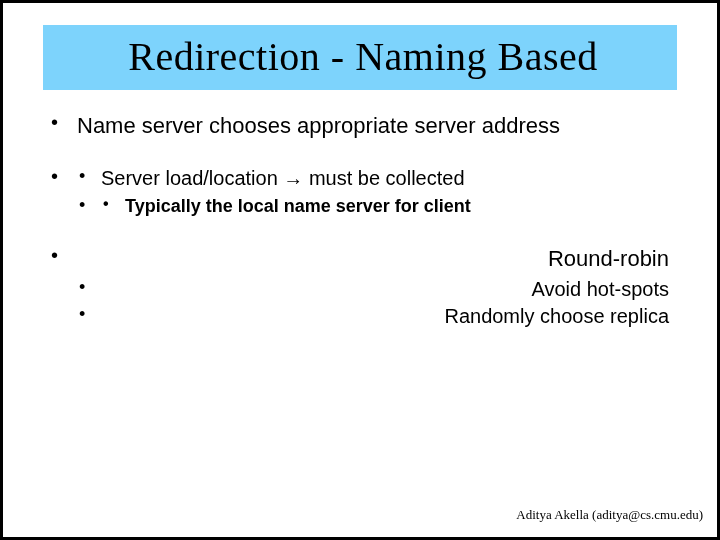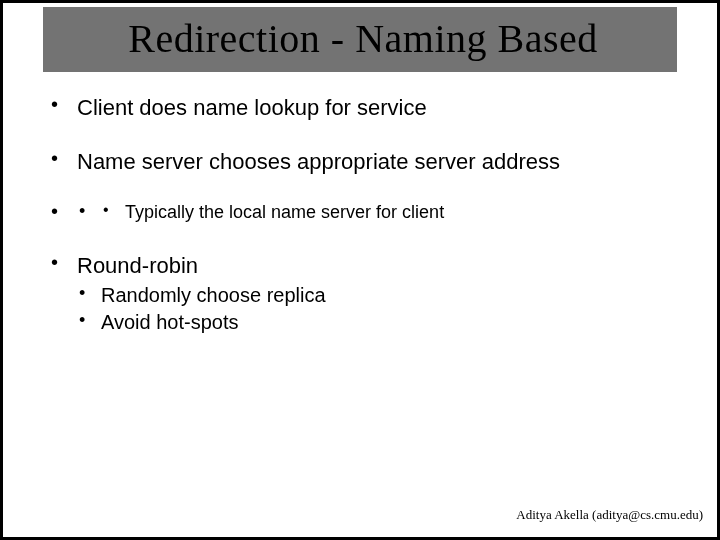--- a/index.html
+++ b/index.html
@@ -20,8 +20,8 @@
     padding: 0;
   }
   .title-band {
-    background: #737373;
-    margin: 4px 40px 0 40px;
+    background: #7dd3fc;
+    margin: 22px 40px 0 40px;
     padding: 8px 10px 10px 16px;
     text-align: center;
   }

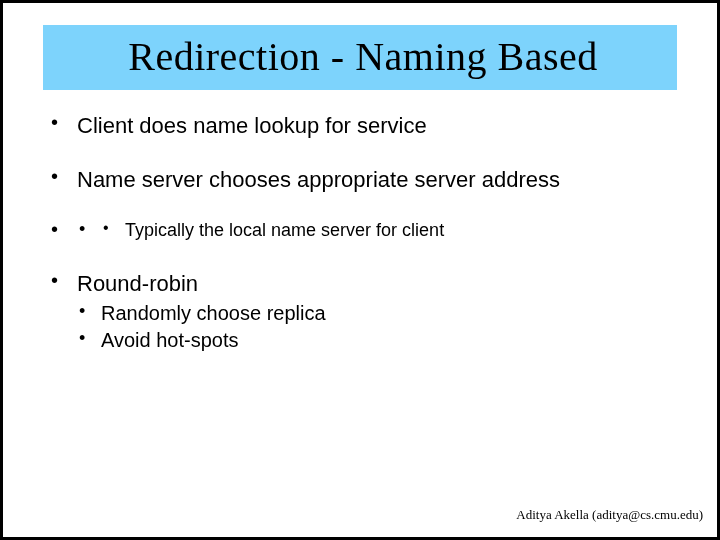--- a/index.html
+++ b/index.html
@@ -118,9 +118,6 @@
   <div class="body">
     <ul class="lvl1">
 
-      <li>
-        <span>Client does name lookup for service</span>
-      </li>
 
       <li>
         <span>Name server chooses appropriate server address</span>

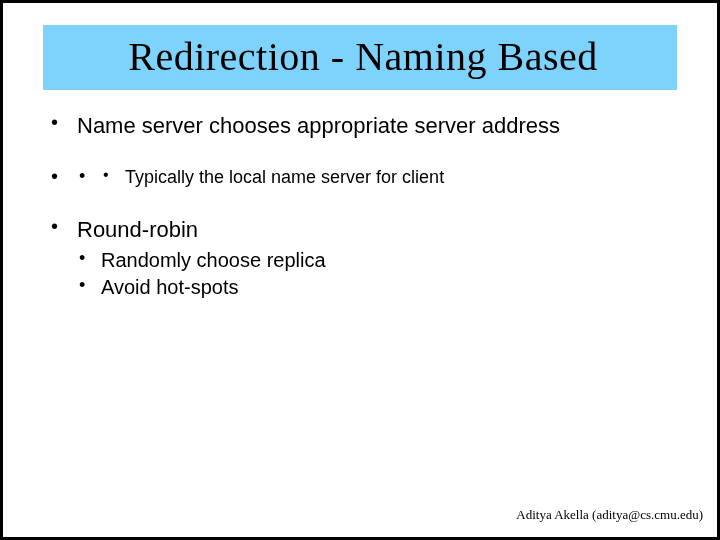--- a/index.html
+++ b/index.html
@@ -126,6 +126,9 @@
       <li class="gap-after">
         <ul class="lvl2">
           <li>
+            <span>Server load/location </span><span class="arrow">→</span><span> must be collected</span>
+          </li>
+          <li>
             <ul class="lvl3">
               <li>
                 <span>Typically the local name server for client</span>

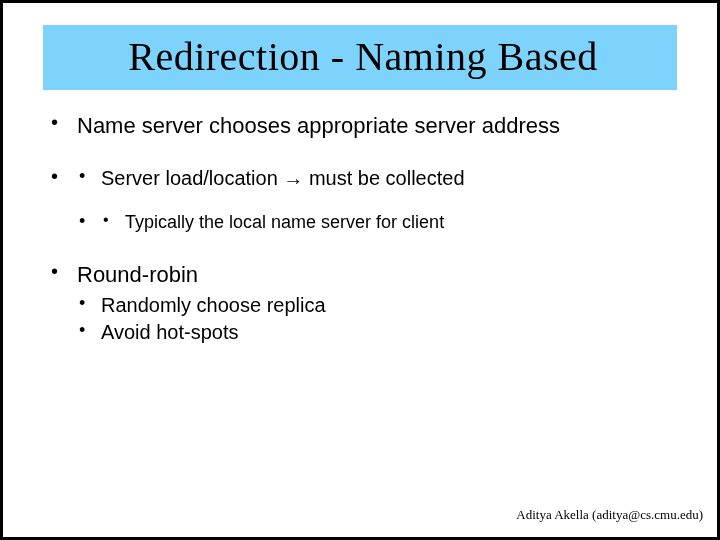--- a/index.html
+++ b/index.html
@@ -78,7 +78,8 @@
   }
   
   .lvl3 {
-    margin-top: 20px;
+    margin-top: 4px;
+    font-weight: bold;
   }
   .lvl3 > li {
     position: relative;

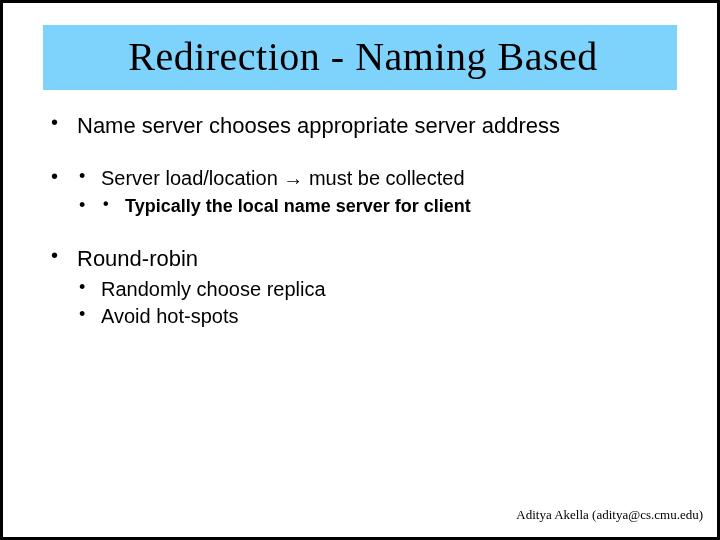--- a/index.html
+++ b/index.html
@@ -57,6 +57,7 @@
   }
   .lvl1 > li.tight {
     margin-bottom: 4px;
+    text-align: right;
   }
   
   .lvl2 {

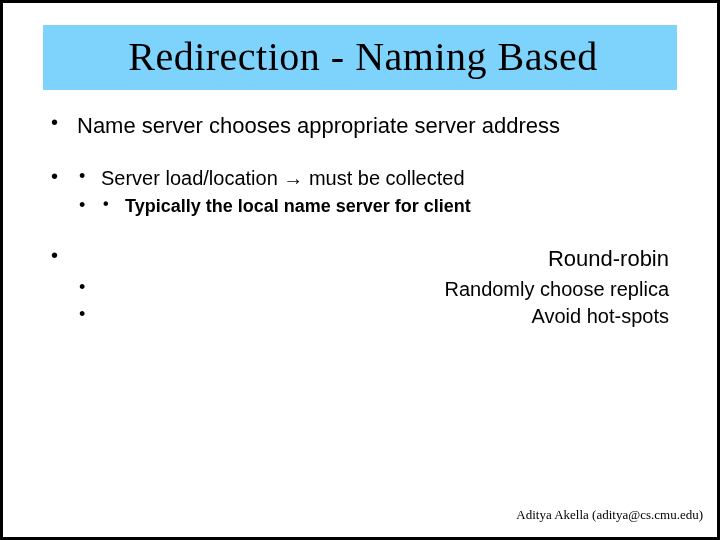--- a/index.html
+++ b/index.html
@@ -144,10 +144,10 @@
         <span>Round-robin</span>
         <ul class="lvl2">
           <li>
-            <span>Randomly choose replica</span>
+            <span>Avoid hot-spots</span>
           </li>
           <li>
-            <span>Avoid hot-spots</span>
+            <span>Randomly choose replica</span>
           </li>
         </ul>
       </li>

